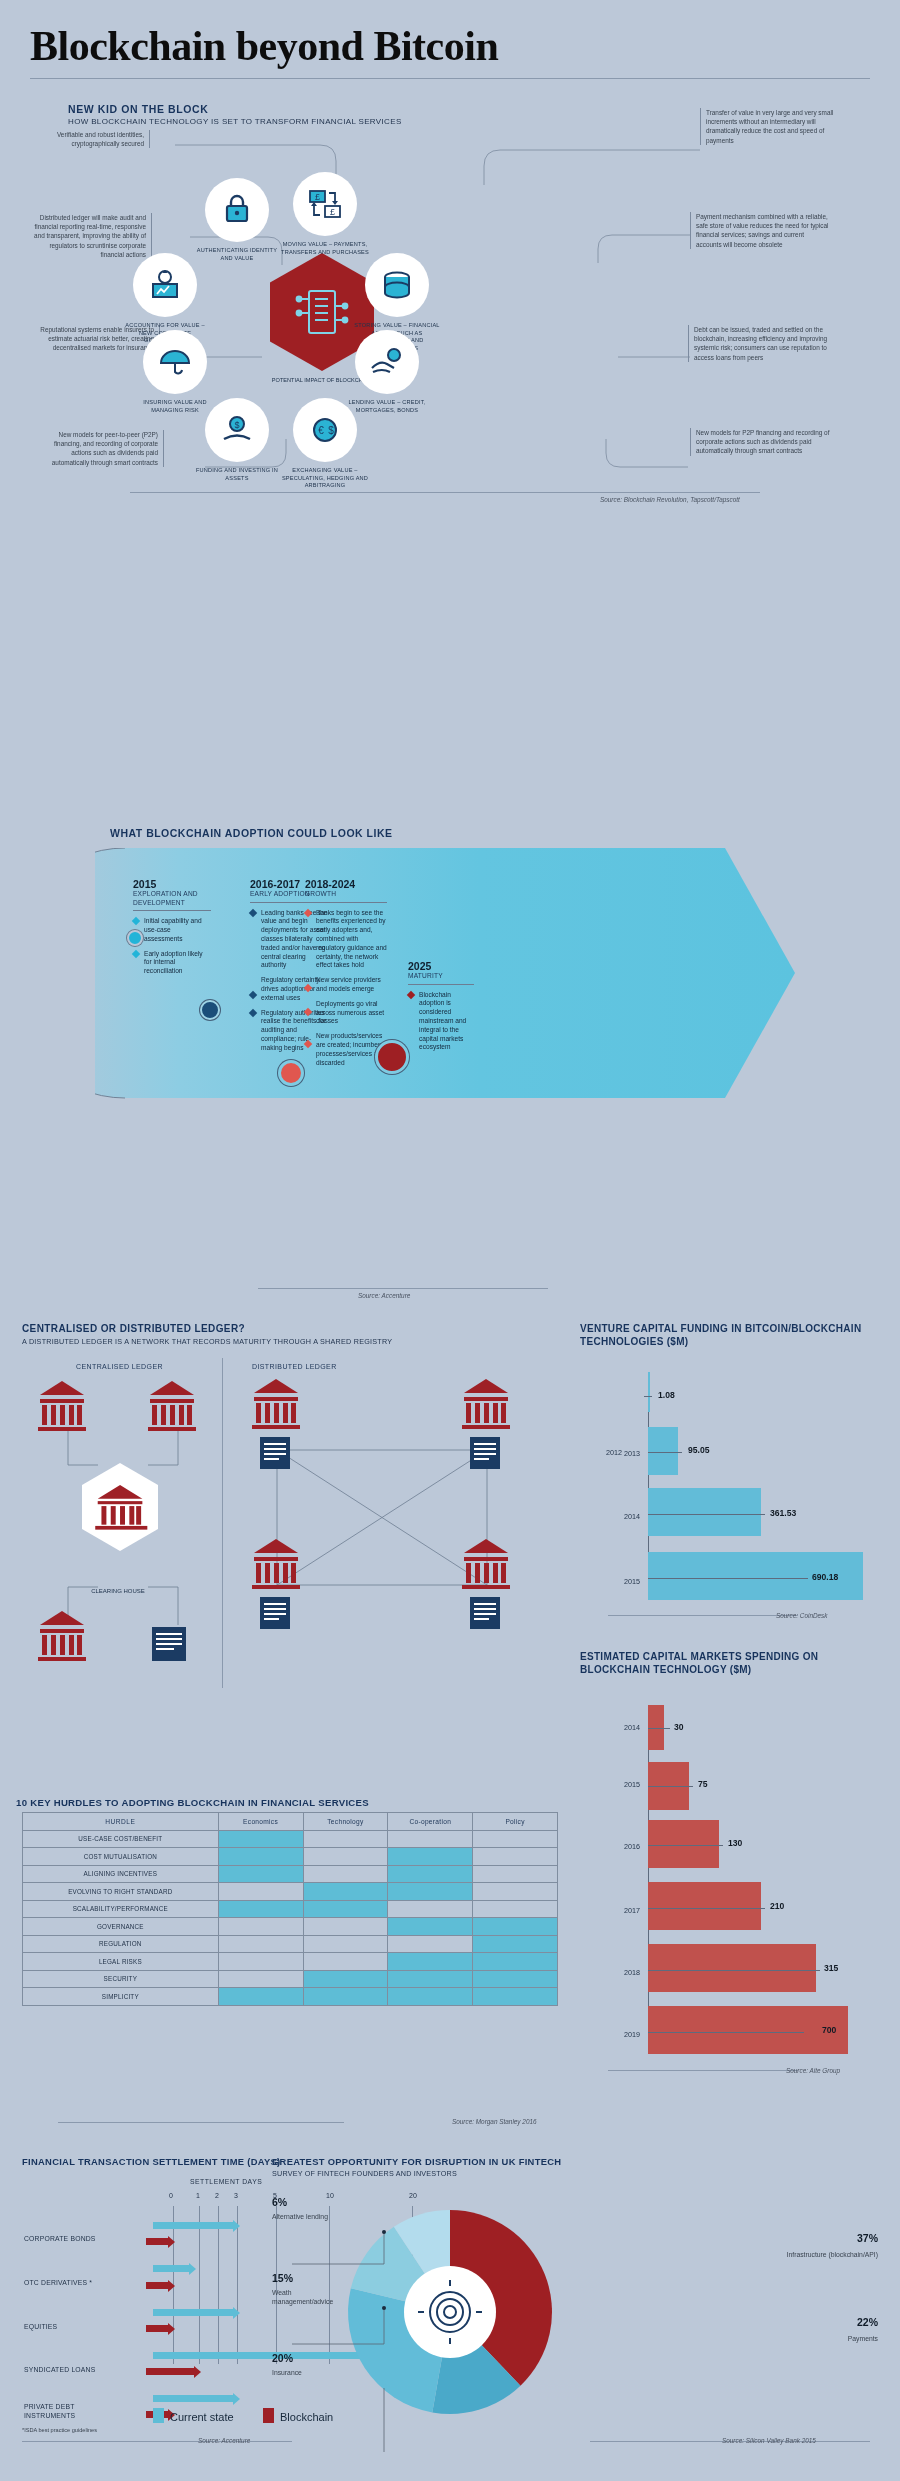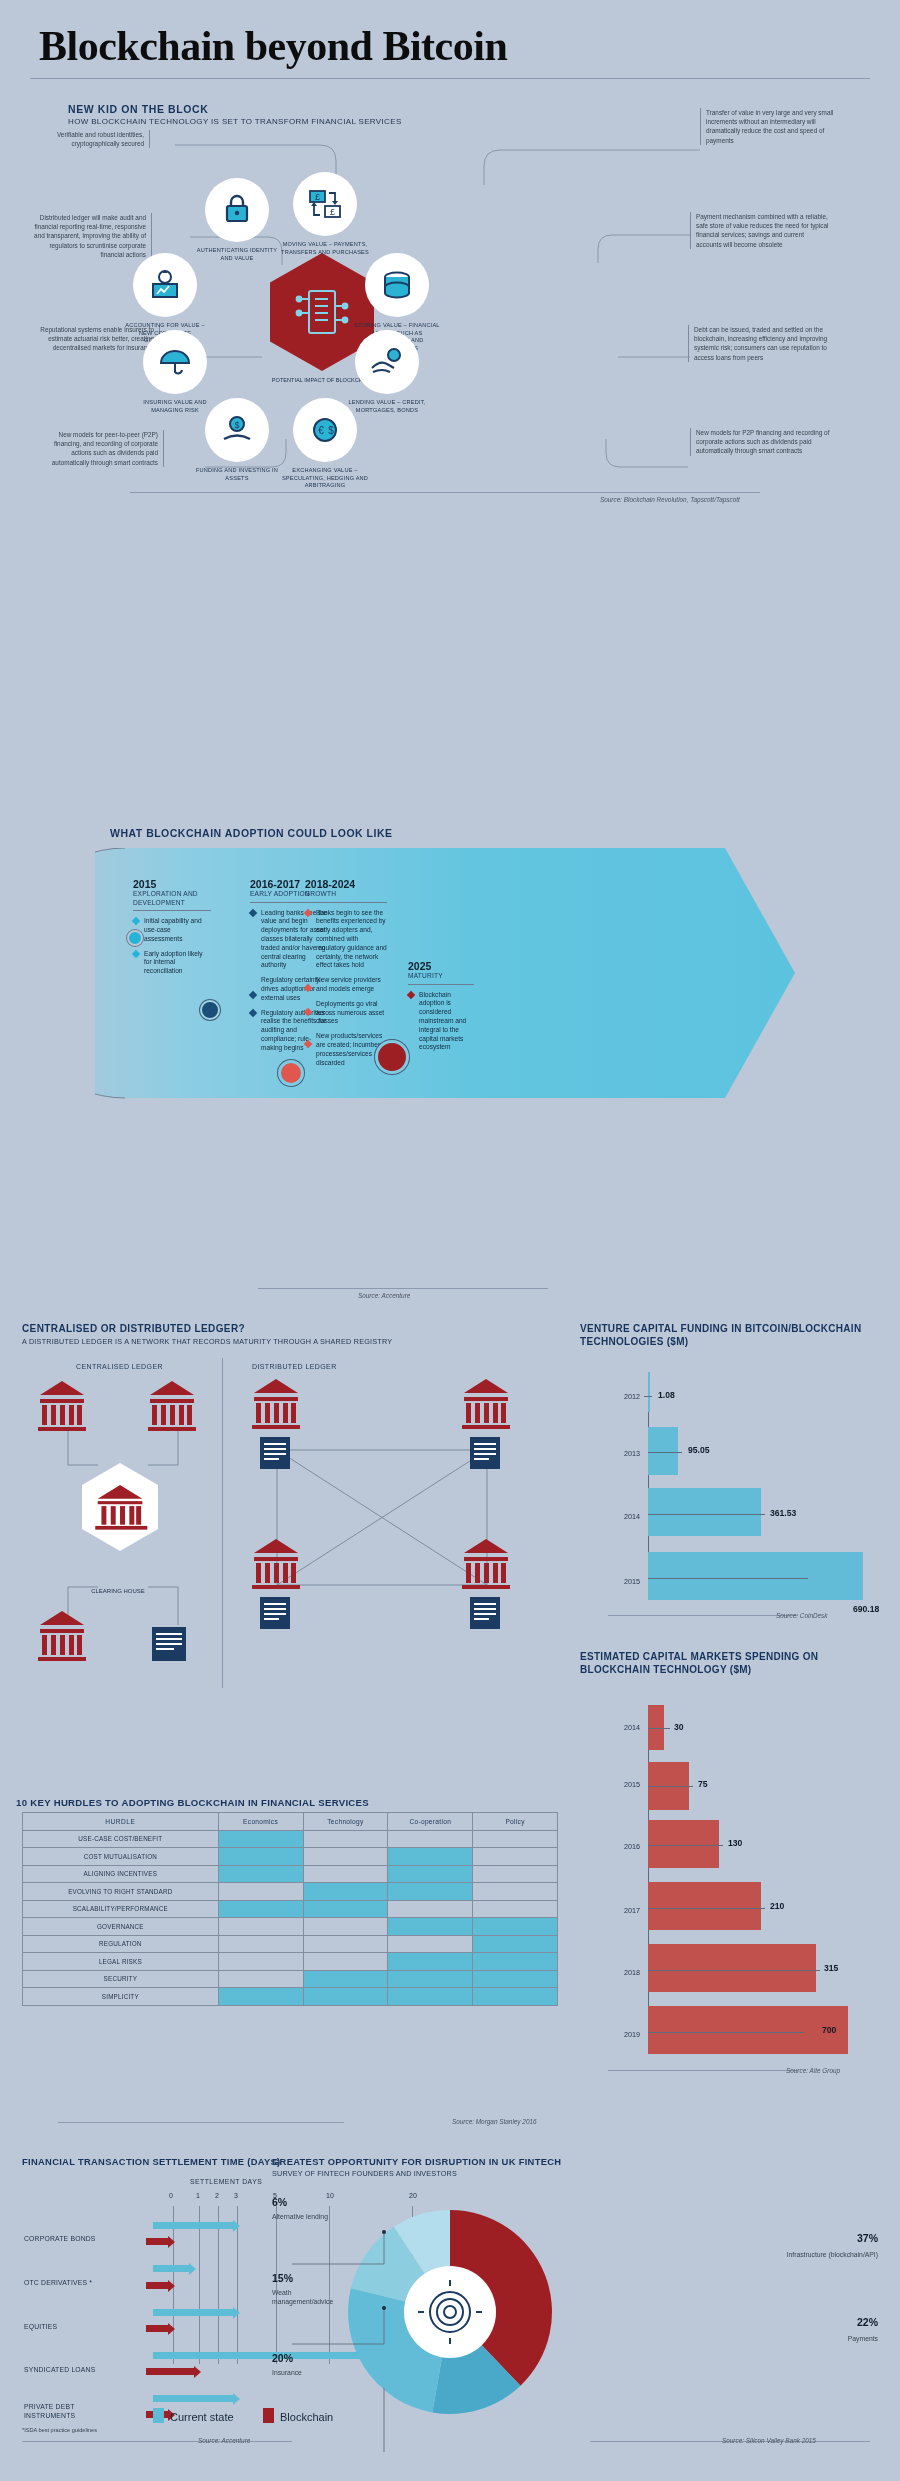--- a/index.html
+++ b/index.html
@@ -14,7 +14,7 @@
   .title {
     position:absolute; left:30px; top:22px;
     font-family:"Liberation Serif", serif; font-weight:bold;
-    font-size:42px; letter-spacing:-0.5px; color:#0d0d0d;margin-left:9px;
+    font-size:42px; letter-spacing:-0.5px; color:#0d0d0d;
   }
   .hr-top { position:absolute; left:30px; top:78px; width:840px; height:1px; background:#8a99ad; }
 

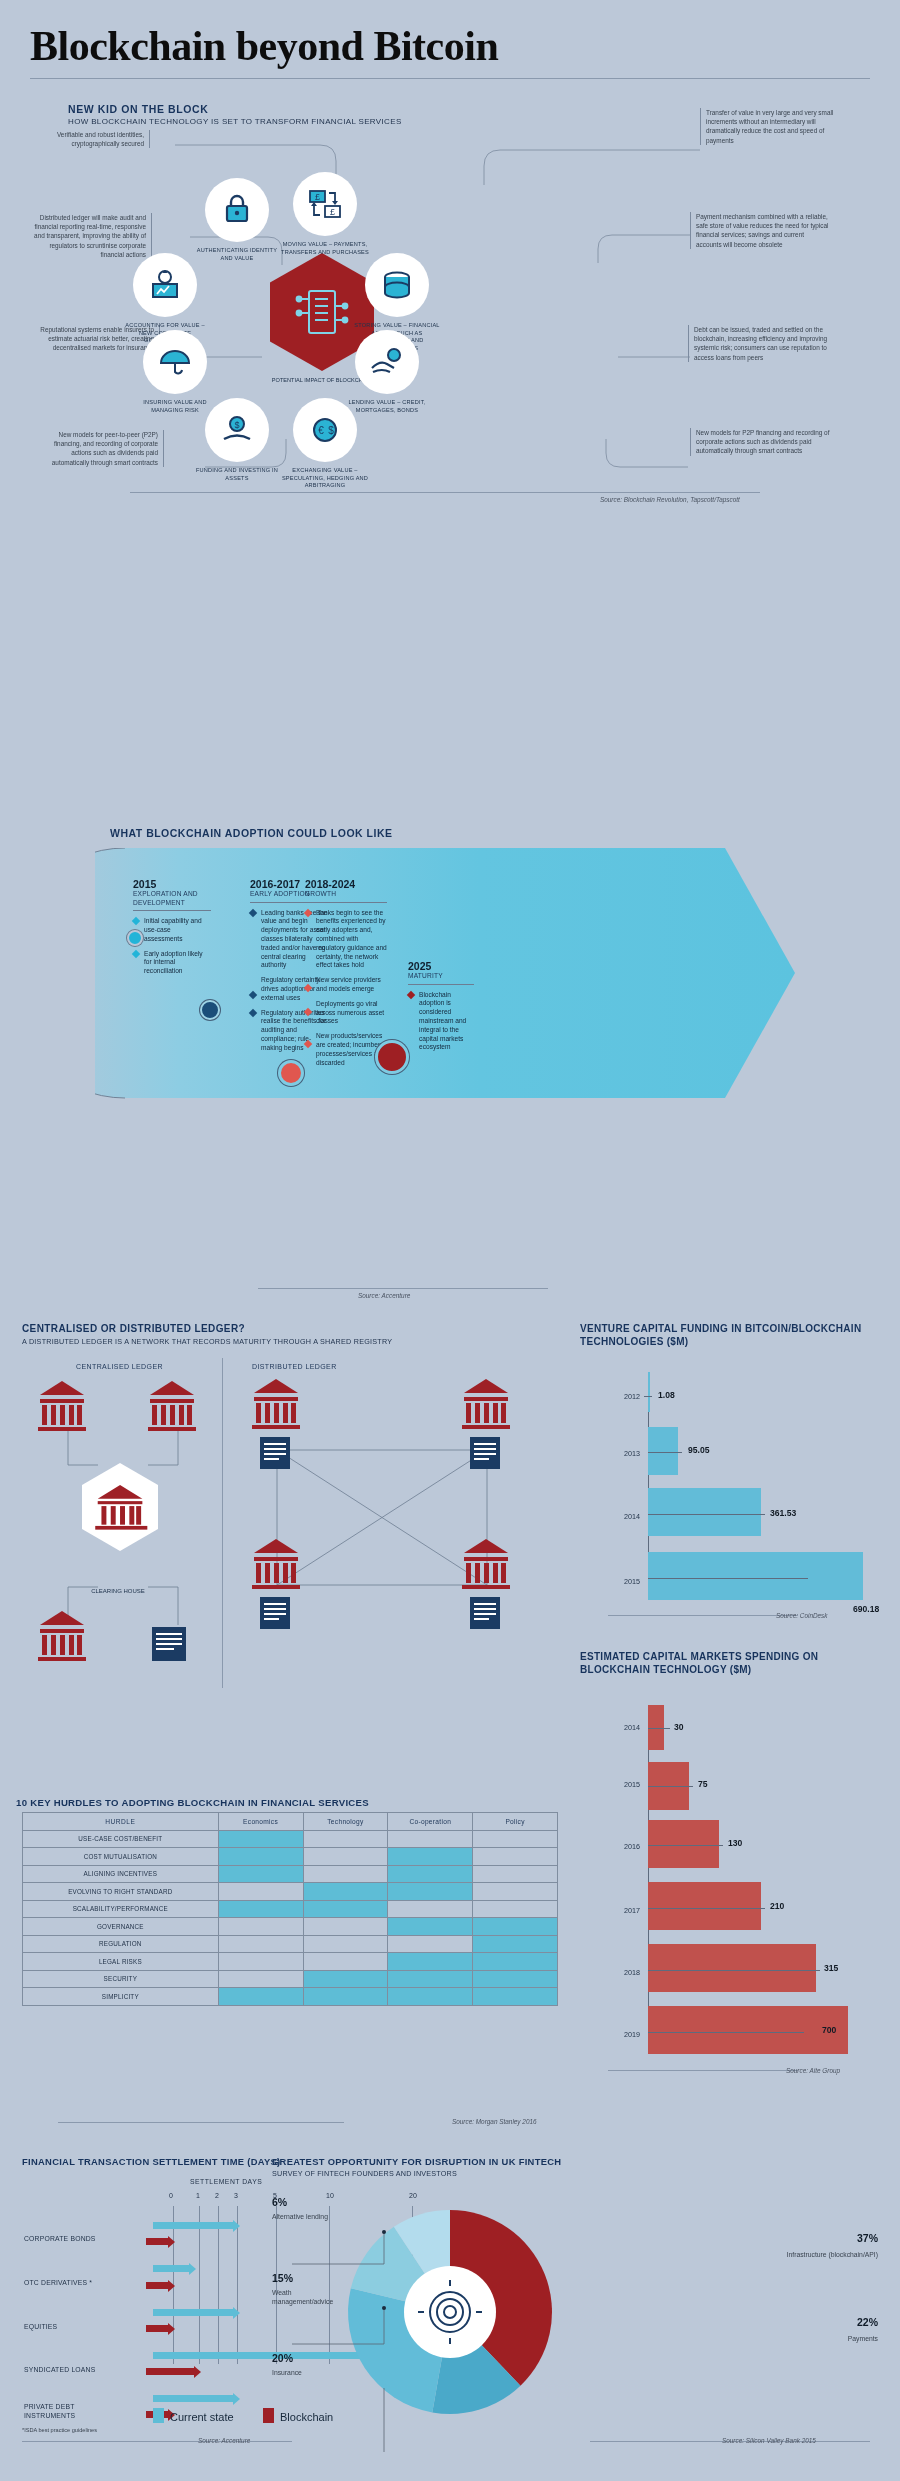--- a/index.html
+++ b/index.html
@@ -434,7 +434,7 @@
   <div>
     <div class="axis-v" style="left:648px; top:1372px; height:228px;"></div>
 
-    <div class="bar-year" style="left:588px; top:1392px; width:52px;">2012</div>
+    <div class="bar-year" style="left:588px; top:1448px; width:52px;text-align:center;">2012</div>
     <div class="bar" style="left:648px; top:1372px; width:1.5px; height:40px; background:#62bcd8;"></div>
     <div class="tick-h" style="left:644px; top:1396px; width:8px;"></div>
     <div class="bar-val" style="left:658px; top:1390px;">1.08</div>

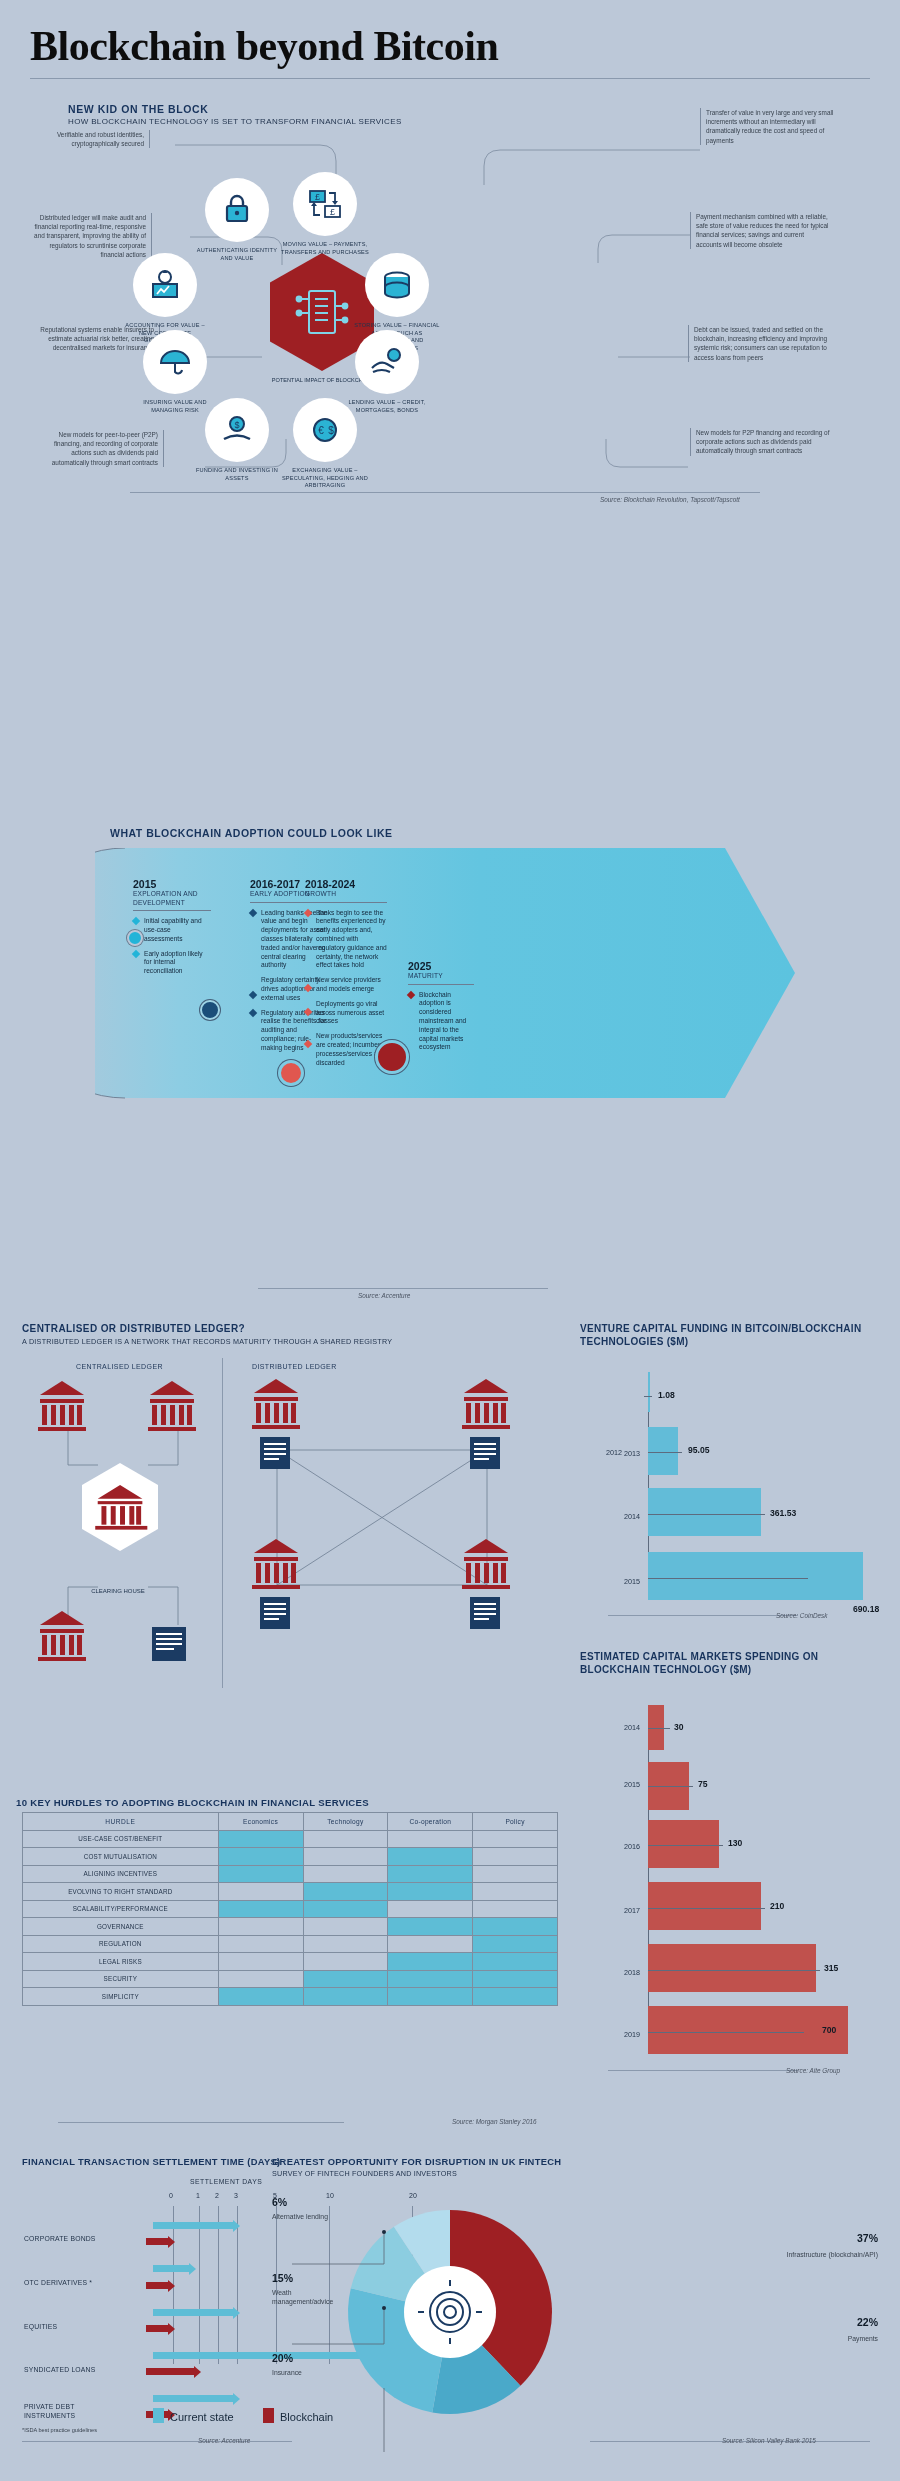--- a/index.html
+++ b/index.html
@@ -452,7 +452,7 @@
     <div class="bar-year" style="left:588px; top:1577px; width:52px;">2015</div>
     <div class="bar" style="left:648px; top:1552px; width:215px; height:48px; background:#62bcd8;"></div>
     <div class="tick-h" style="left:648px; top:1578px; width:160px;"></div>
-    <div class="bar-val" style="left:853px; top:1572px;margin-top:32px;">690.18</div>
+    <div class="bar-val" style="left:812px; top:1572px;">690.18</div>
 
     <div class="rule" style="left:608px; top:1615px; width:190px;"></div>
     <div class="src" style="left:776px; top:1612px;">Source: CoinDesk</div>

